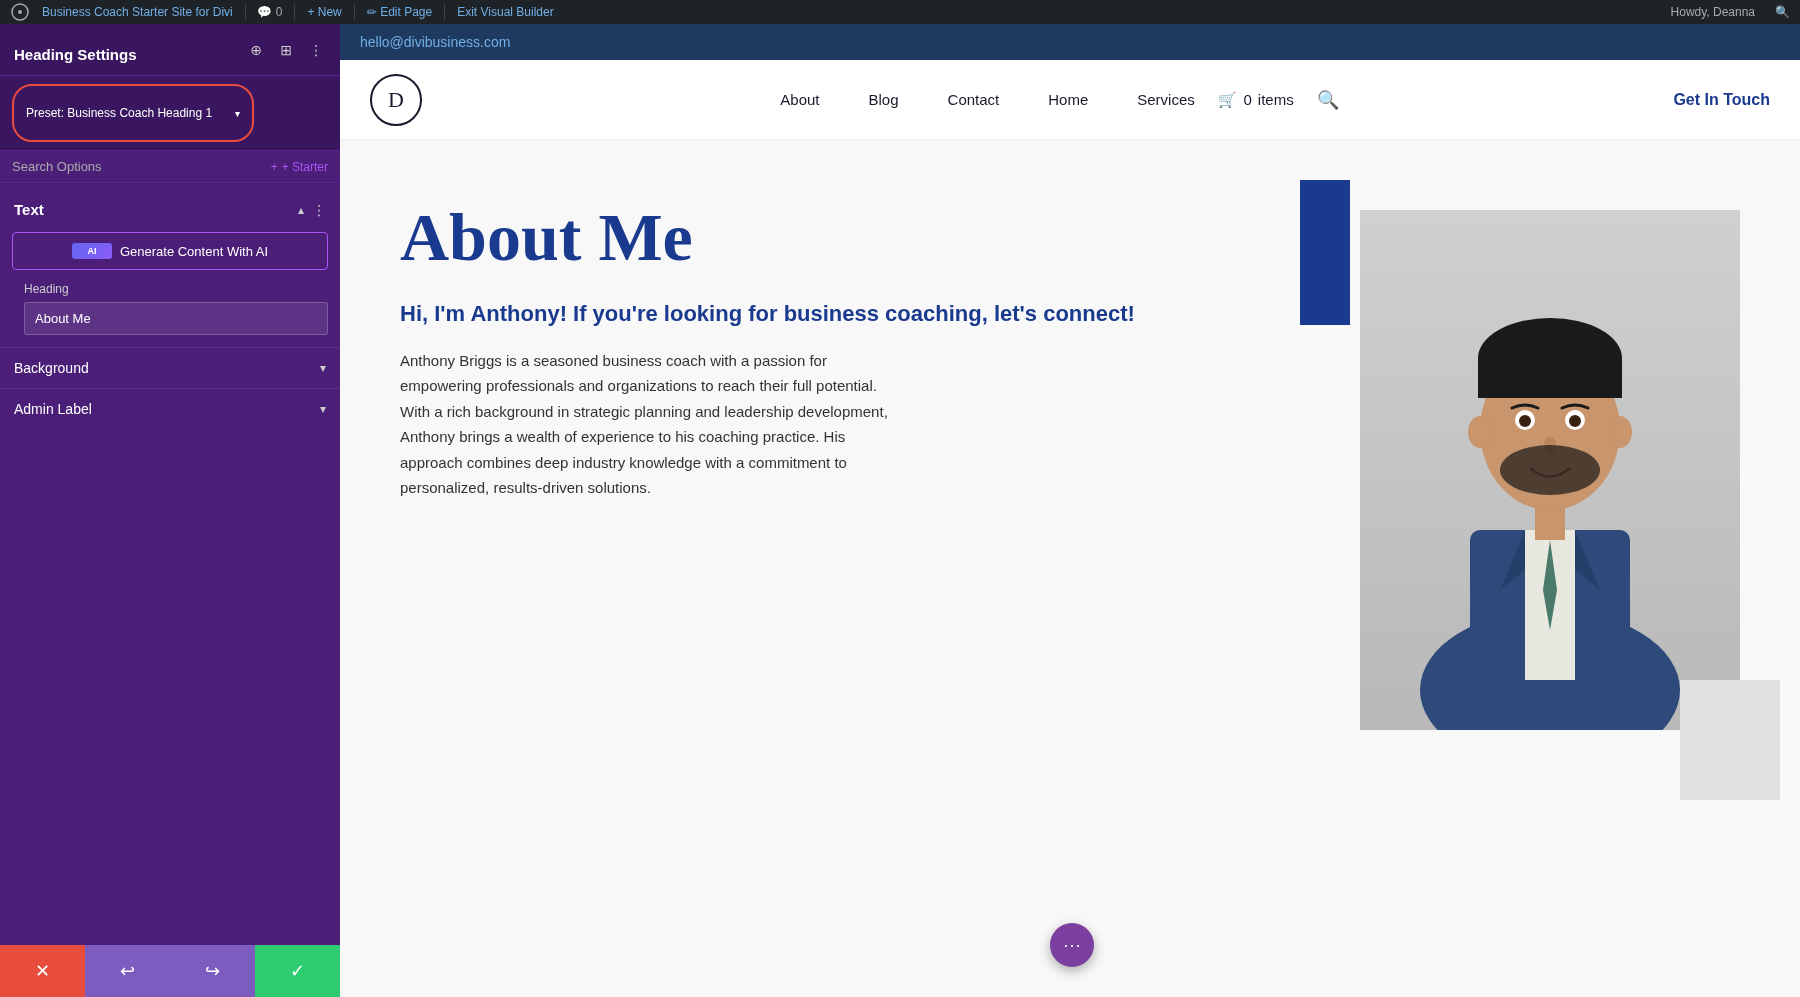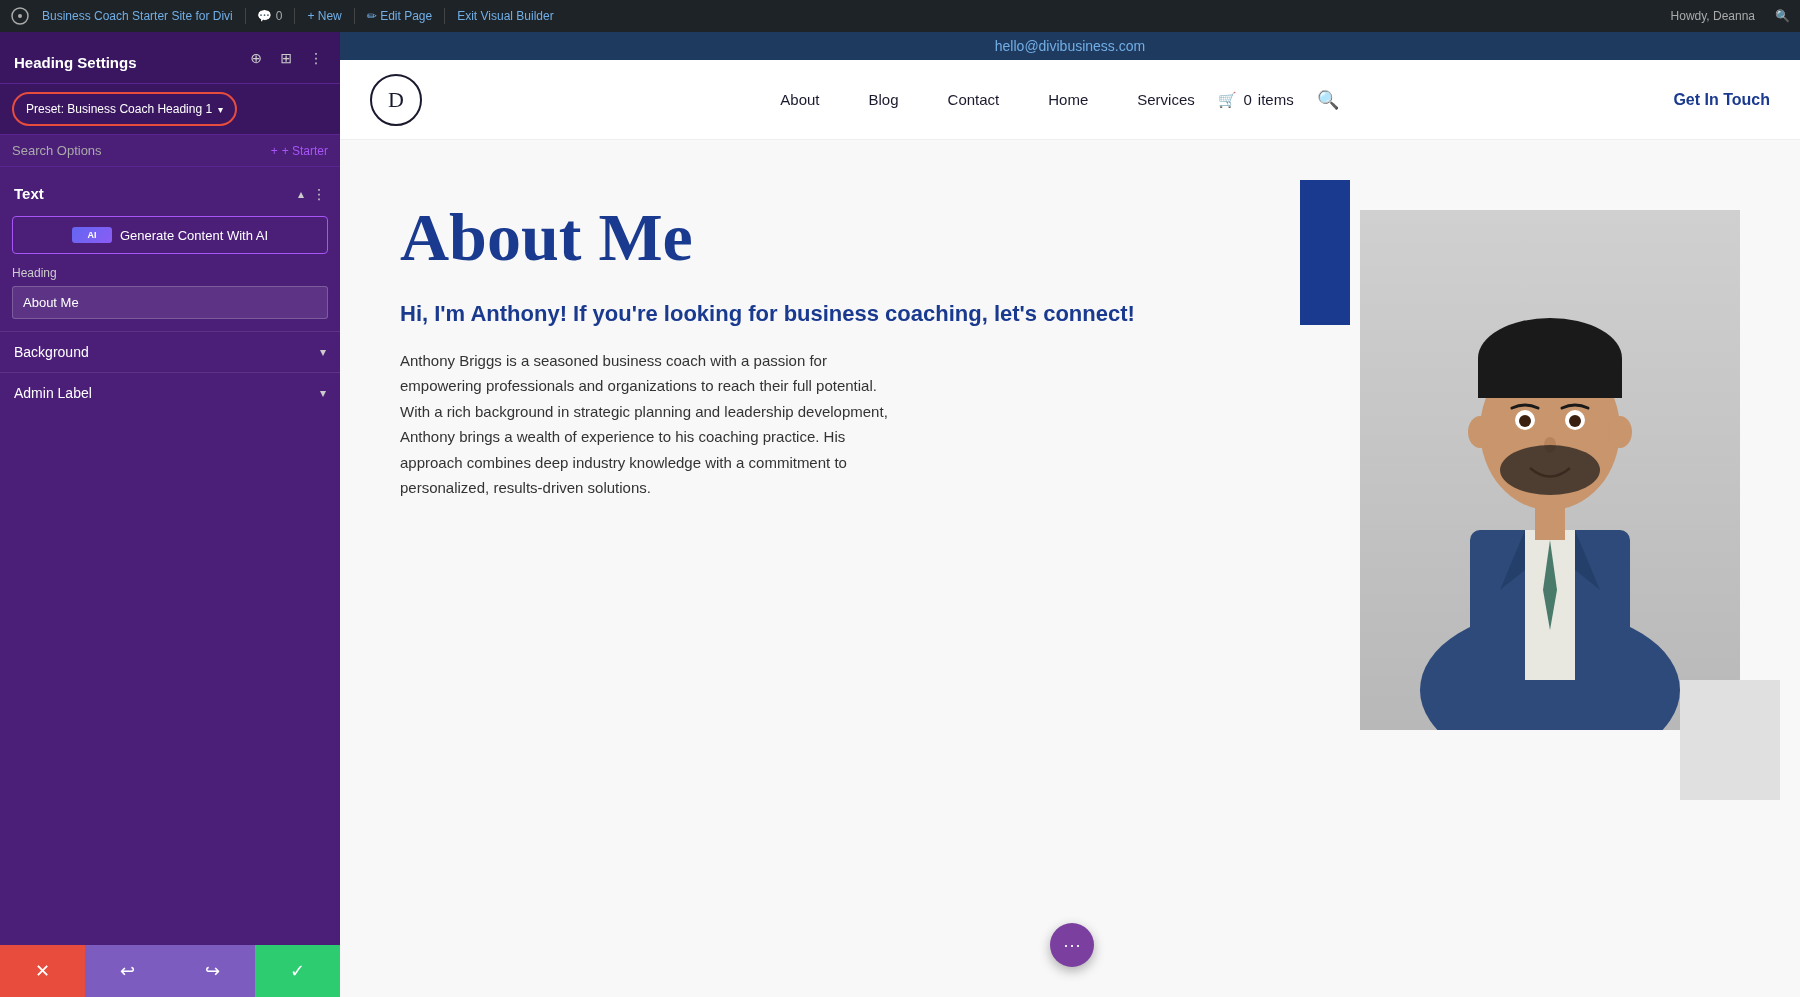--- a/index.html
+++ b/index.html
@@ -9,7 +9,7 @@
     .admin-bar {
       background: #1d2327;
       color: #fff;
-      height: 32px;
+      height: 24px;
       display: flex;
       align-items: center;
       padding: 0 10px;

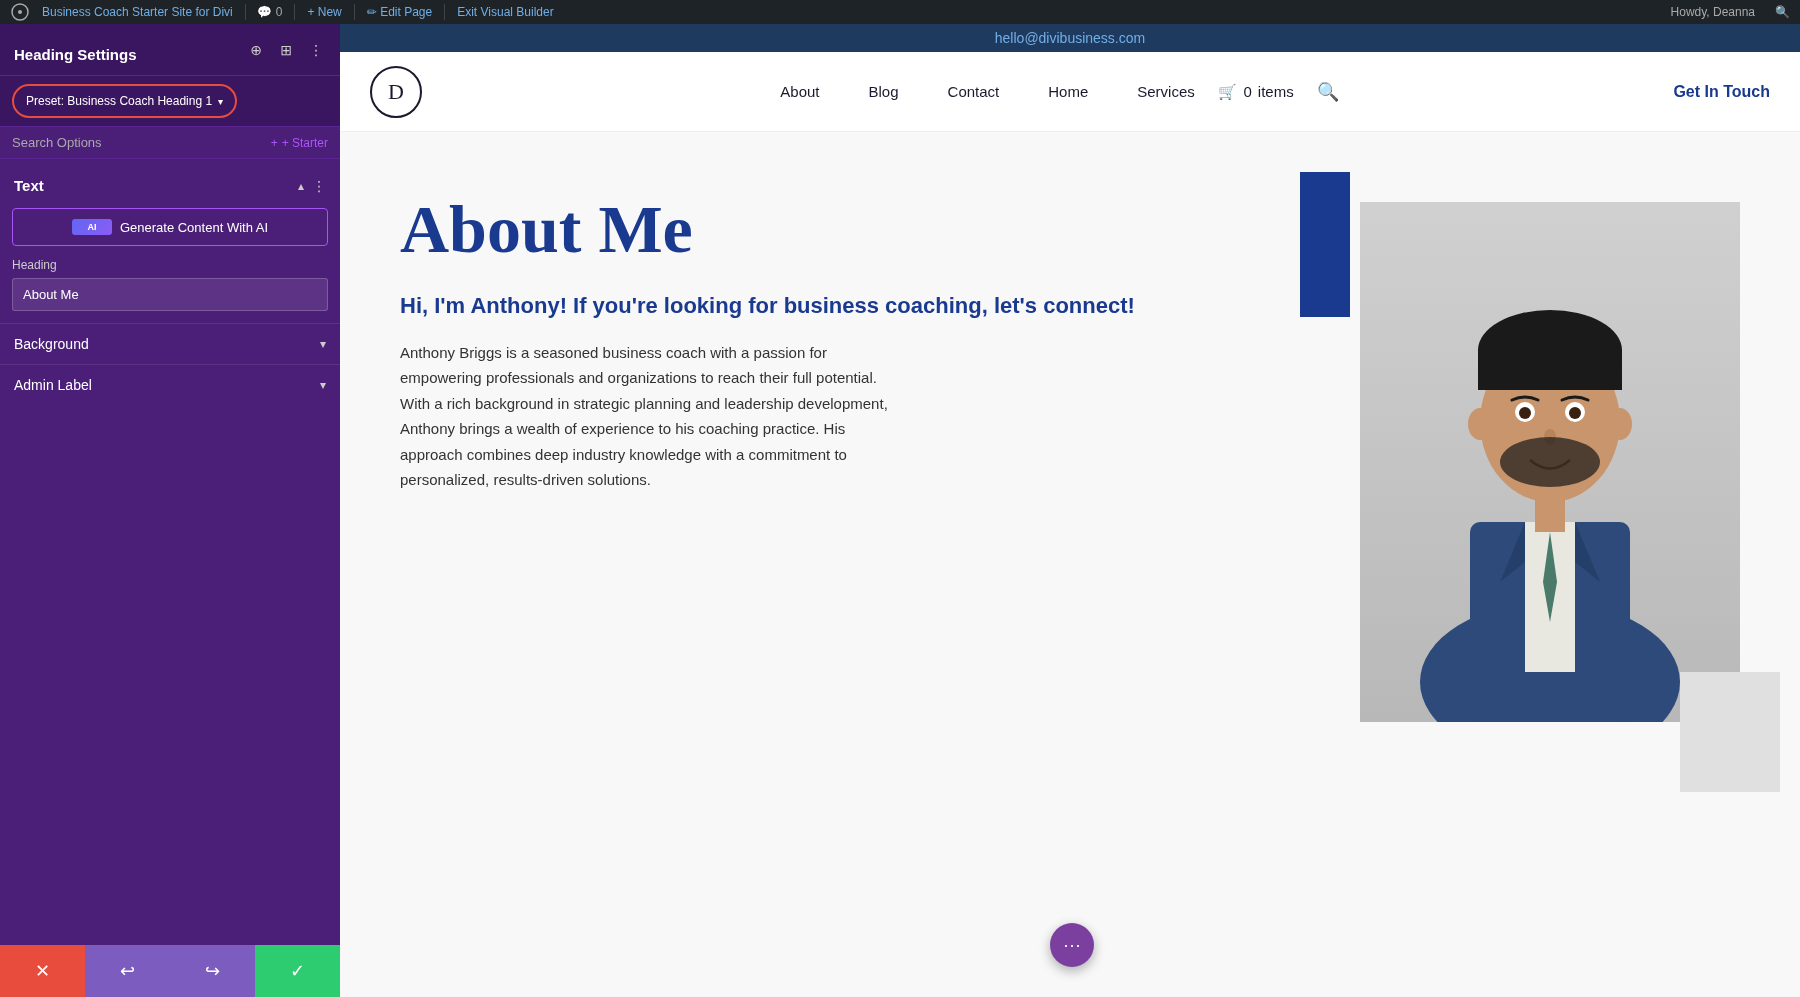--- a/index.html
+++ b/index.html
@@ -276,10 +276,9 @@
       background: #1e3a5f;
       color: #fff;
       padding: 0 20px;
-      height: 28px;
-      display: flex;
-      align-items: center;
-      justify-content: center;
+      height: 36px;
+      display: flex;
+      align-items: center;
       font-size: 14px;
       flex-shrink: 0;
     }

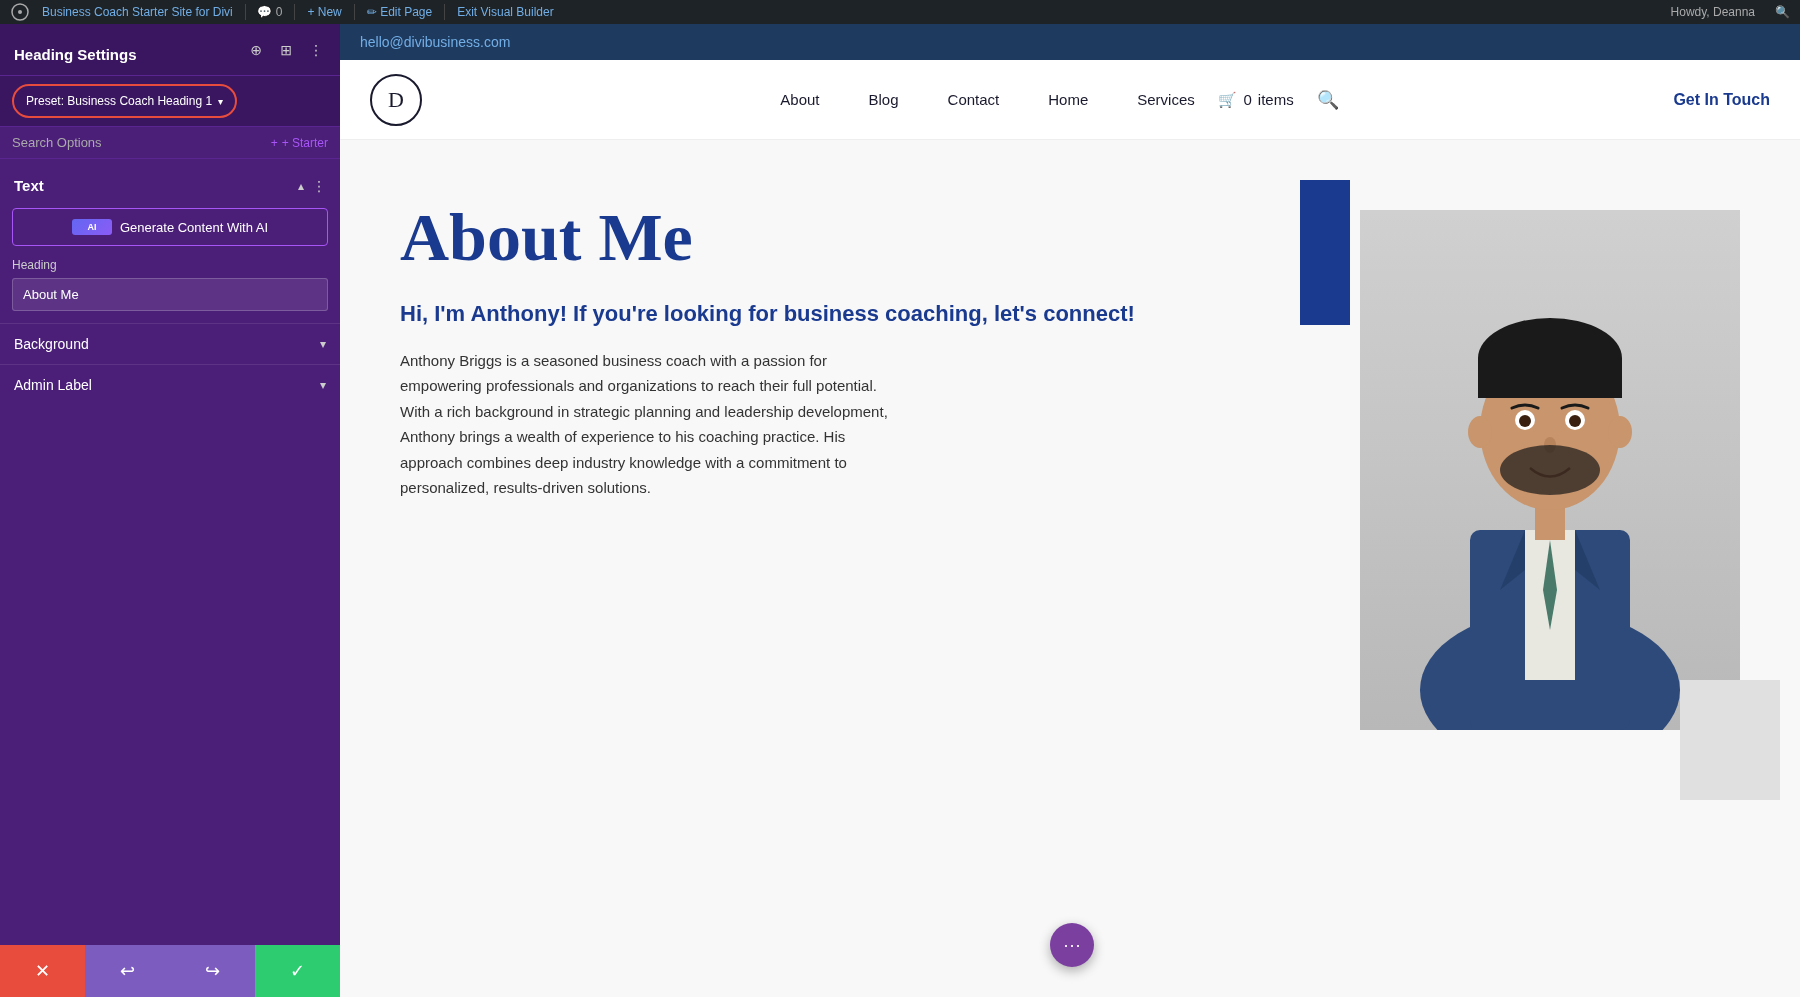--- a/index.html
+++ b/index.html
@@ -85,11 +85,11 @@
     .preset-pill {
       display: inline-flex;
       align-items: center;
-      gap: 6px;
+      gap: 23px;
       background: transparent;
       border: 2px solid #e74c3c;
       border-radius: 20px;
-      padding: 8px 12px;
+      padding: 20px 12px;
       color: #fff;
       font-size: 12px;
       cursor: pointer;

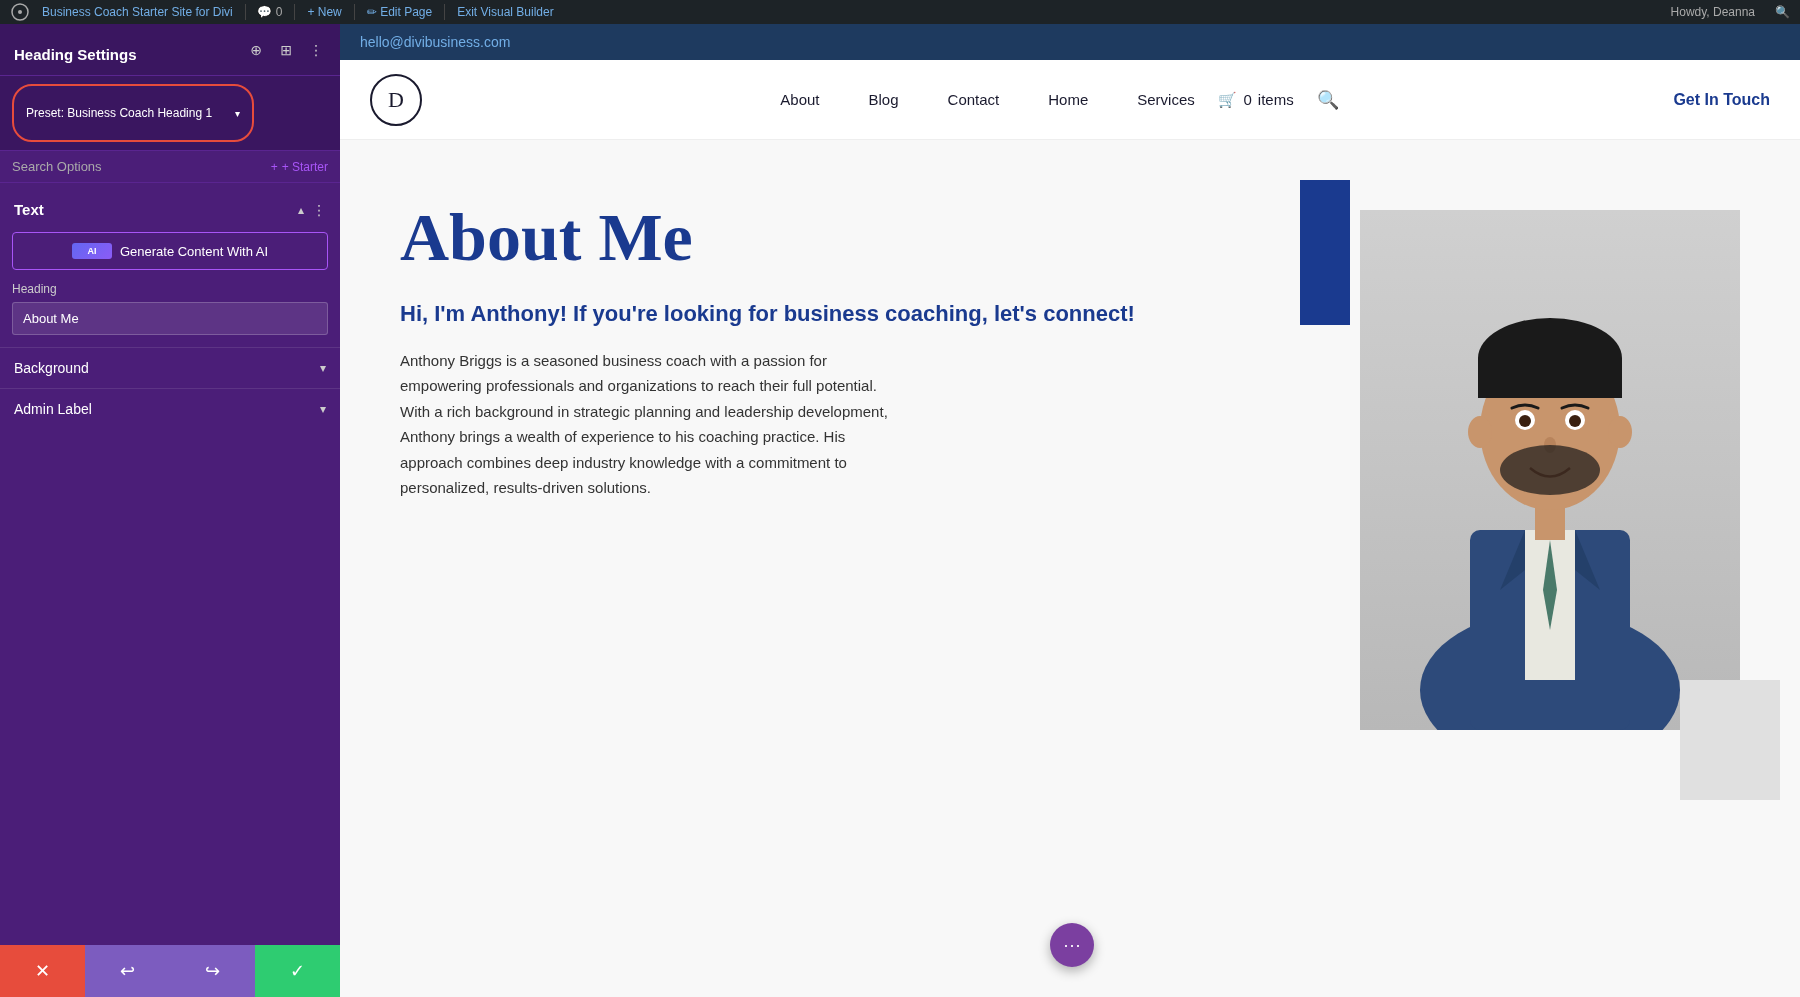--- a/index.html
+++ b/index.html
@@ -208,6 +208,7 @@
     
     .field-group {
       padding: 0 12px 12px 12px;
+      margin-left: 12px;
     }
     .field-label {
       color: #ccc;

